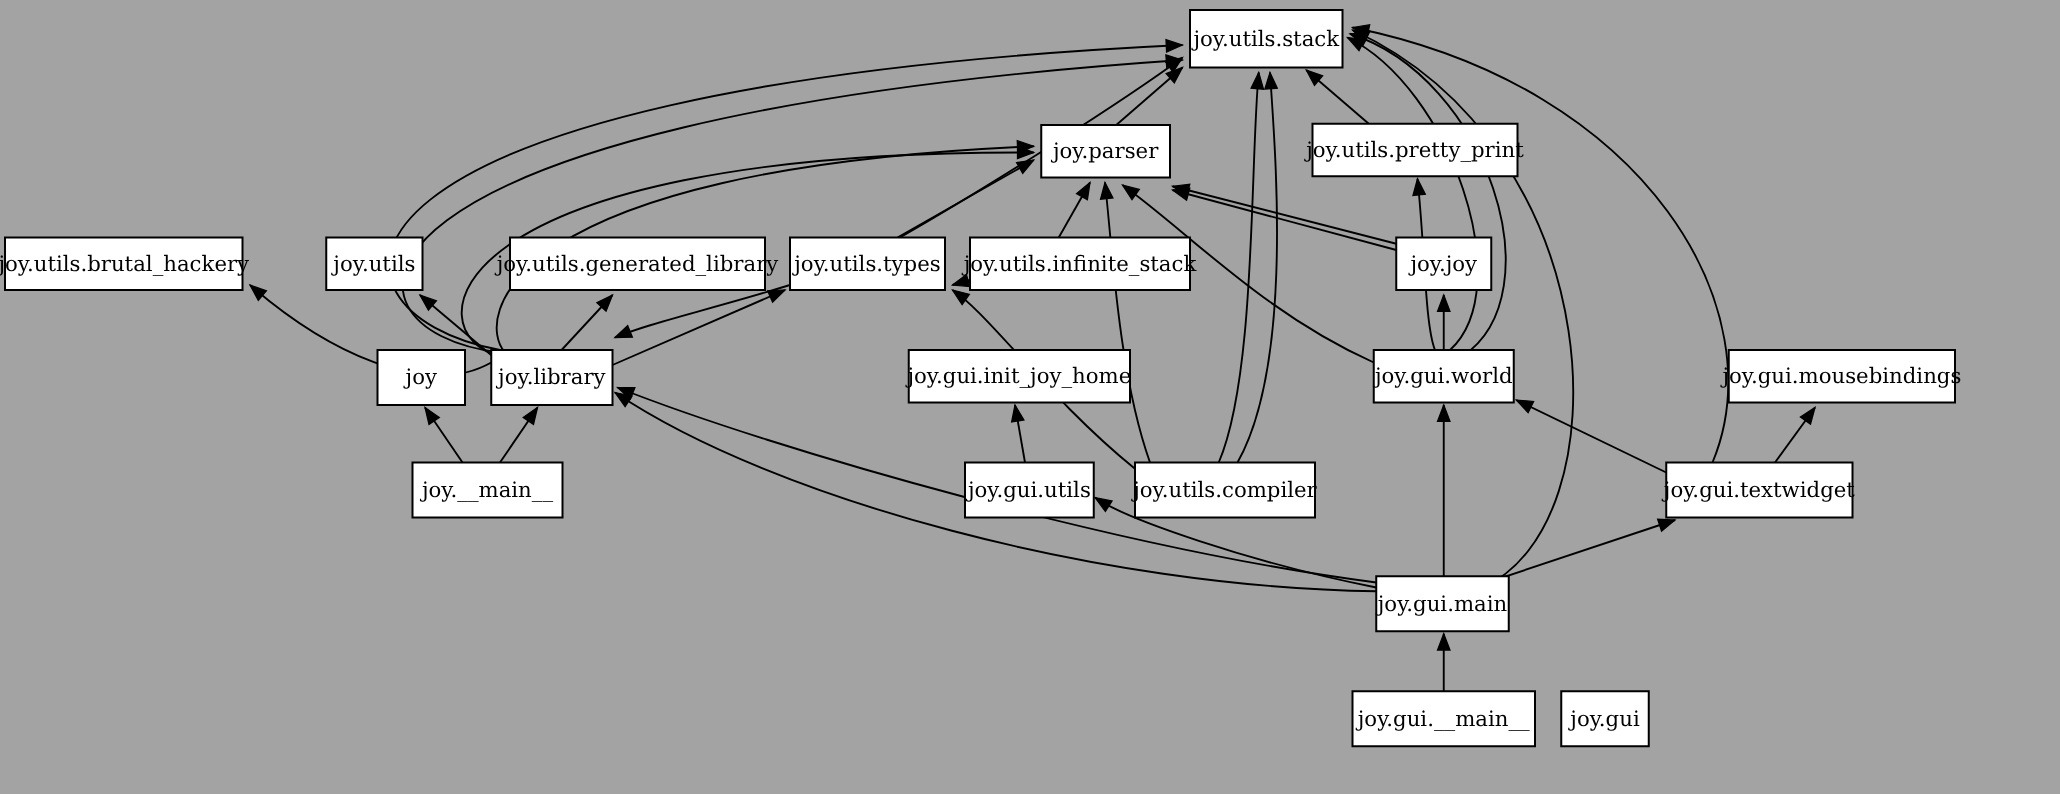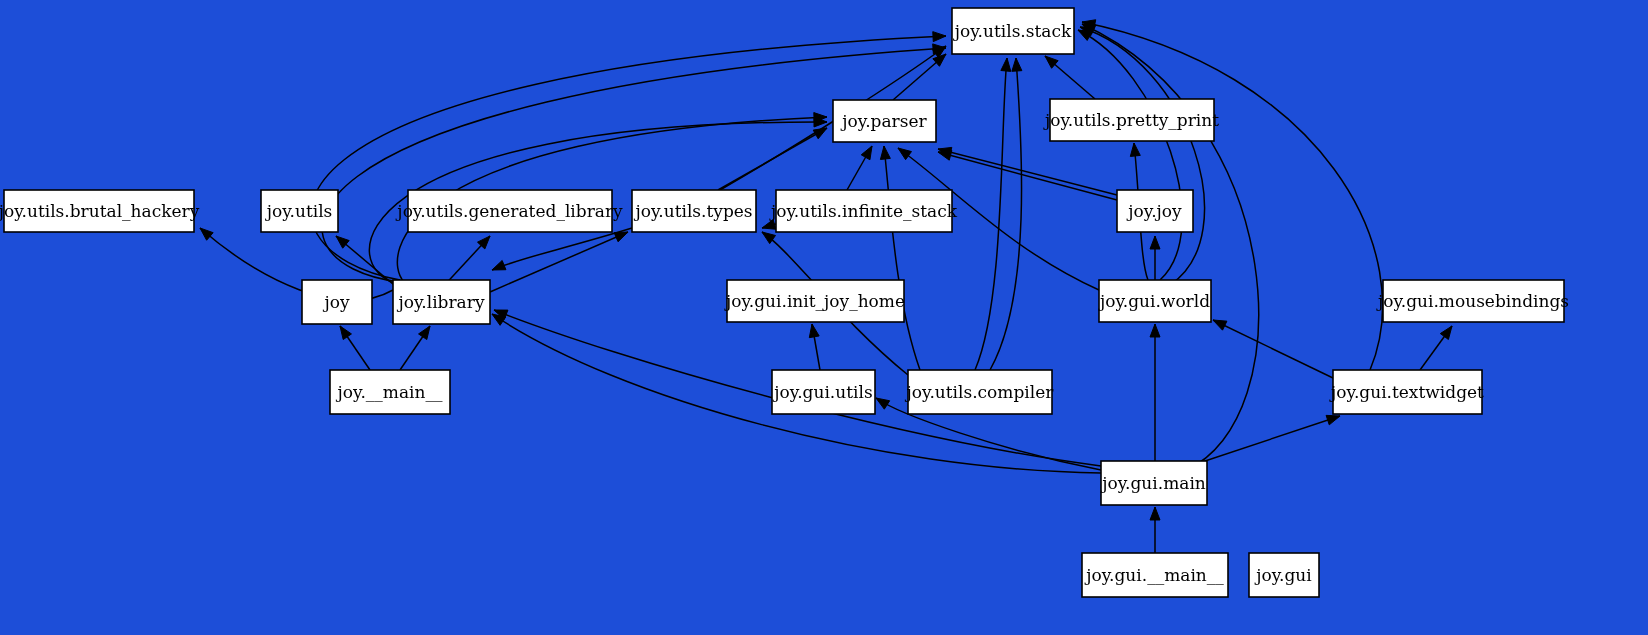--- a/index.html
+++ b/index.html
@@ -11,7 +11,7 @@
     position: relative;
     width: 1648px;
     height: 635px;
-    background: #1d4ed8;
+    background: #a3a3a3;
     font-family: "DejaVu Serif", "Liberation Serif", serif;
     overflow: hidden;
   }

